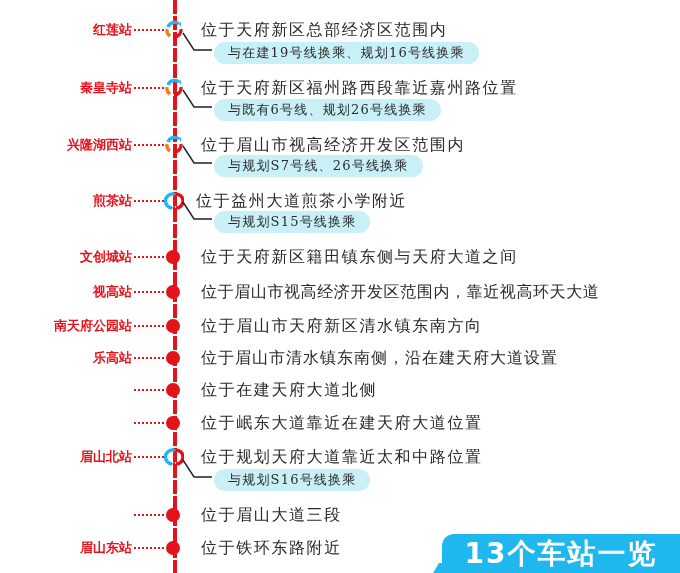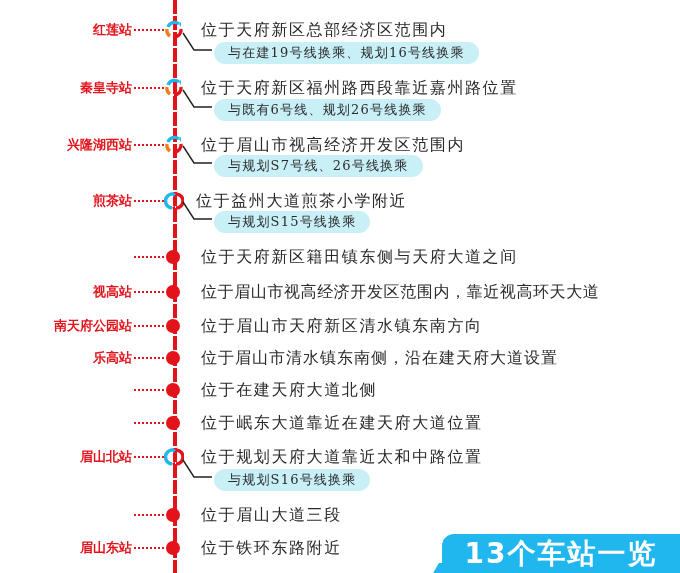--- a/index.html
+++ b/index.html
@@ -130,6 +130,7 @@
 </div>
 
 <div class="row" style="top:245px">
+  <span class="station-name">文创城站</span>
   <span class="leader"></span>
   <span class="dot"></span>
   <span class="desc">位于天府新区籍田镇东侧与天府大道之间</span>

